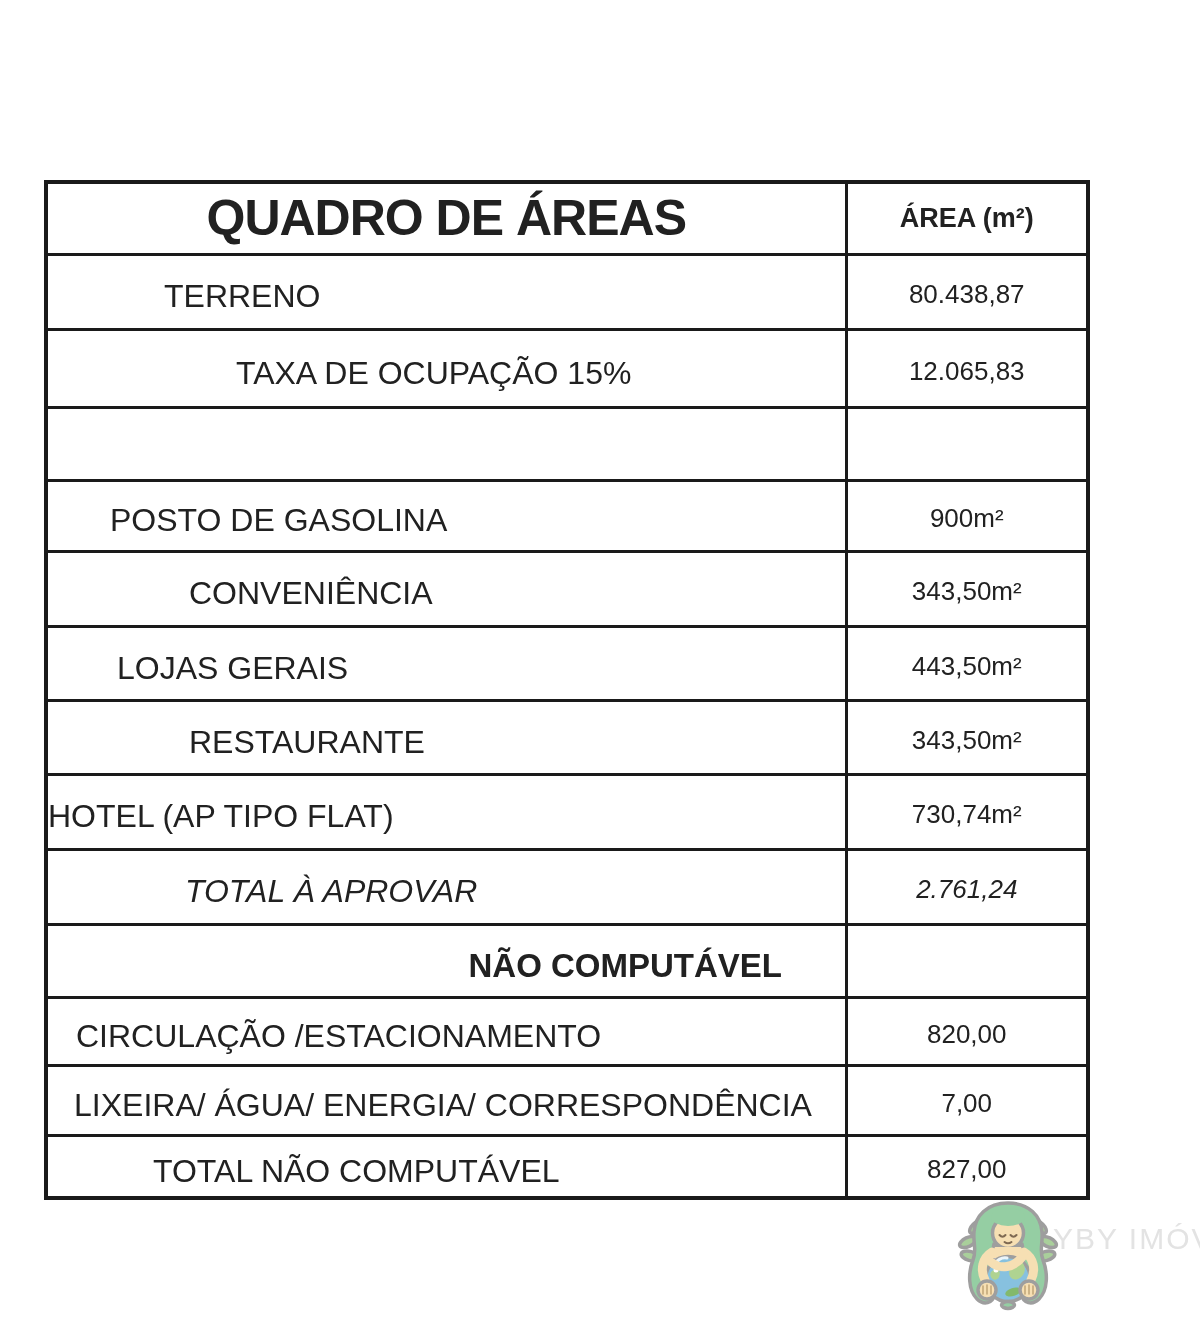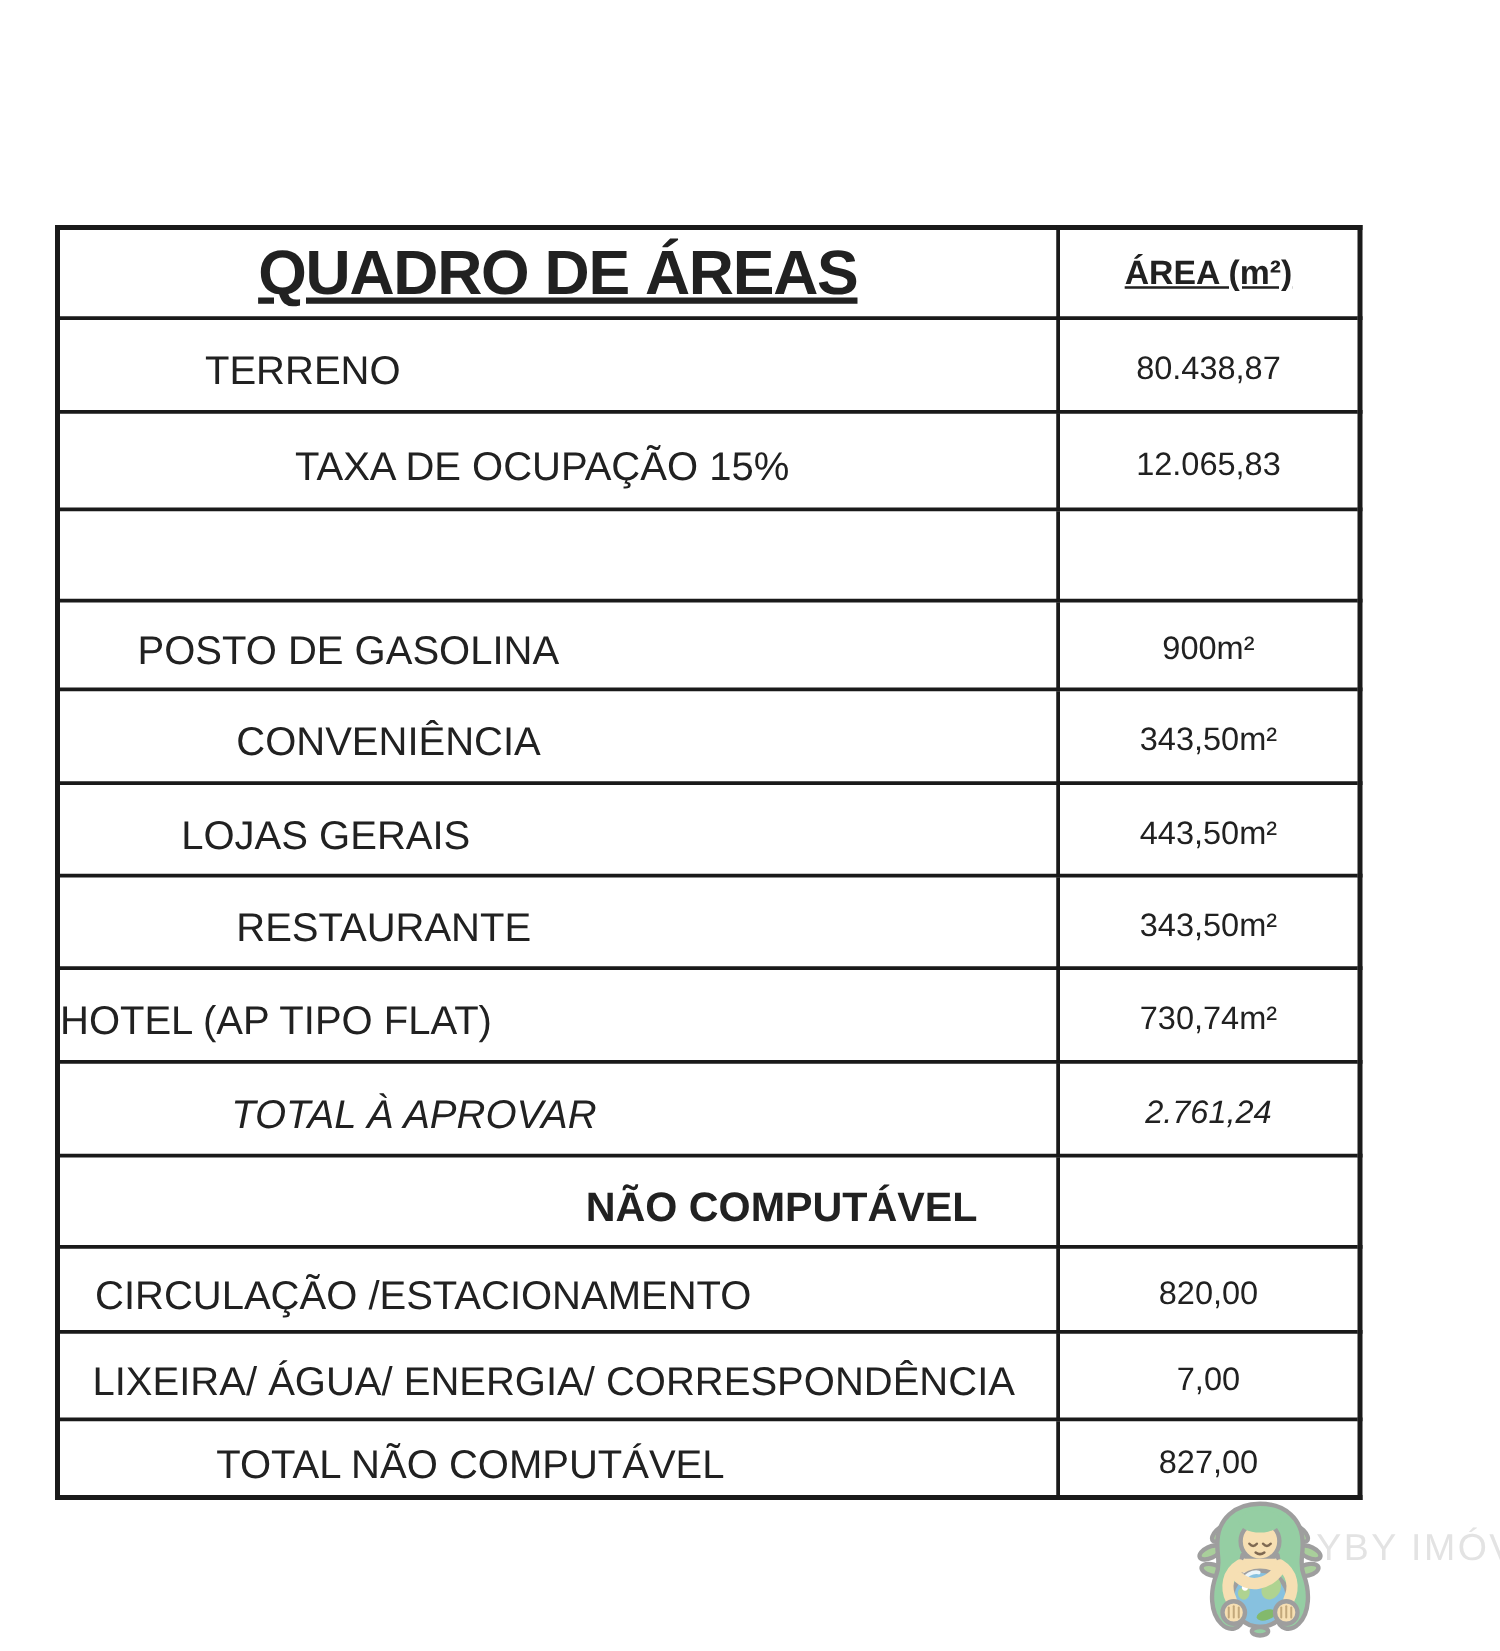--- a/index.html
+++ b/index.html
@@ -81,7 +81,7 @@
     font-size: 32px;
     text-align: center;
   }
-  tr.hdr-row { height: 72px; text-decoration: underline; }
+  tr.hdr-row { height: 72px; }
   tr.footer-row { height: 66px; }
 
   .watermark {

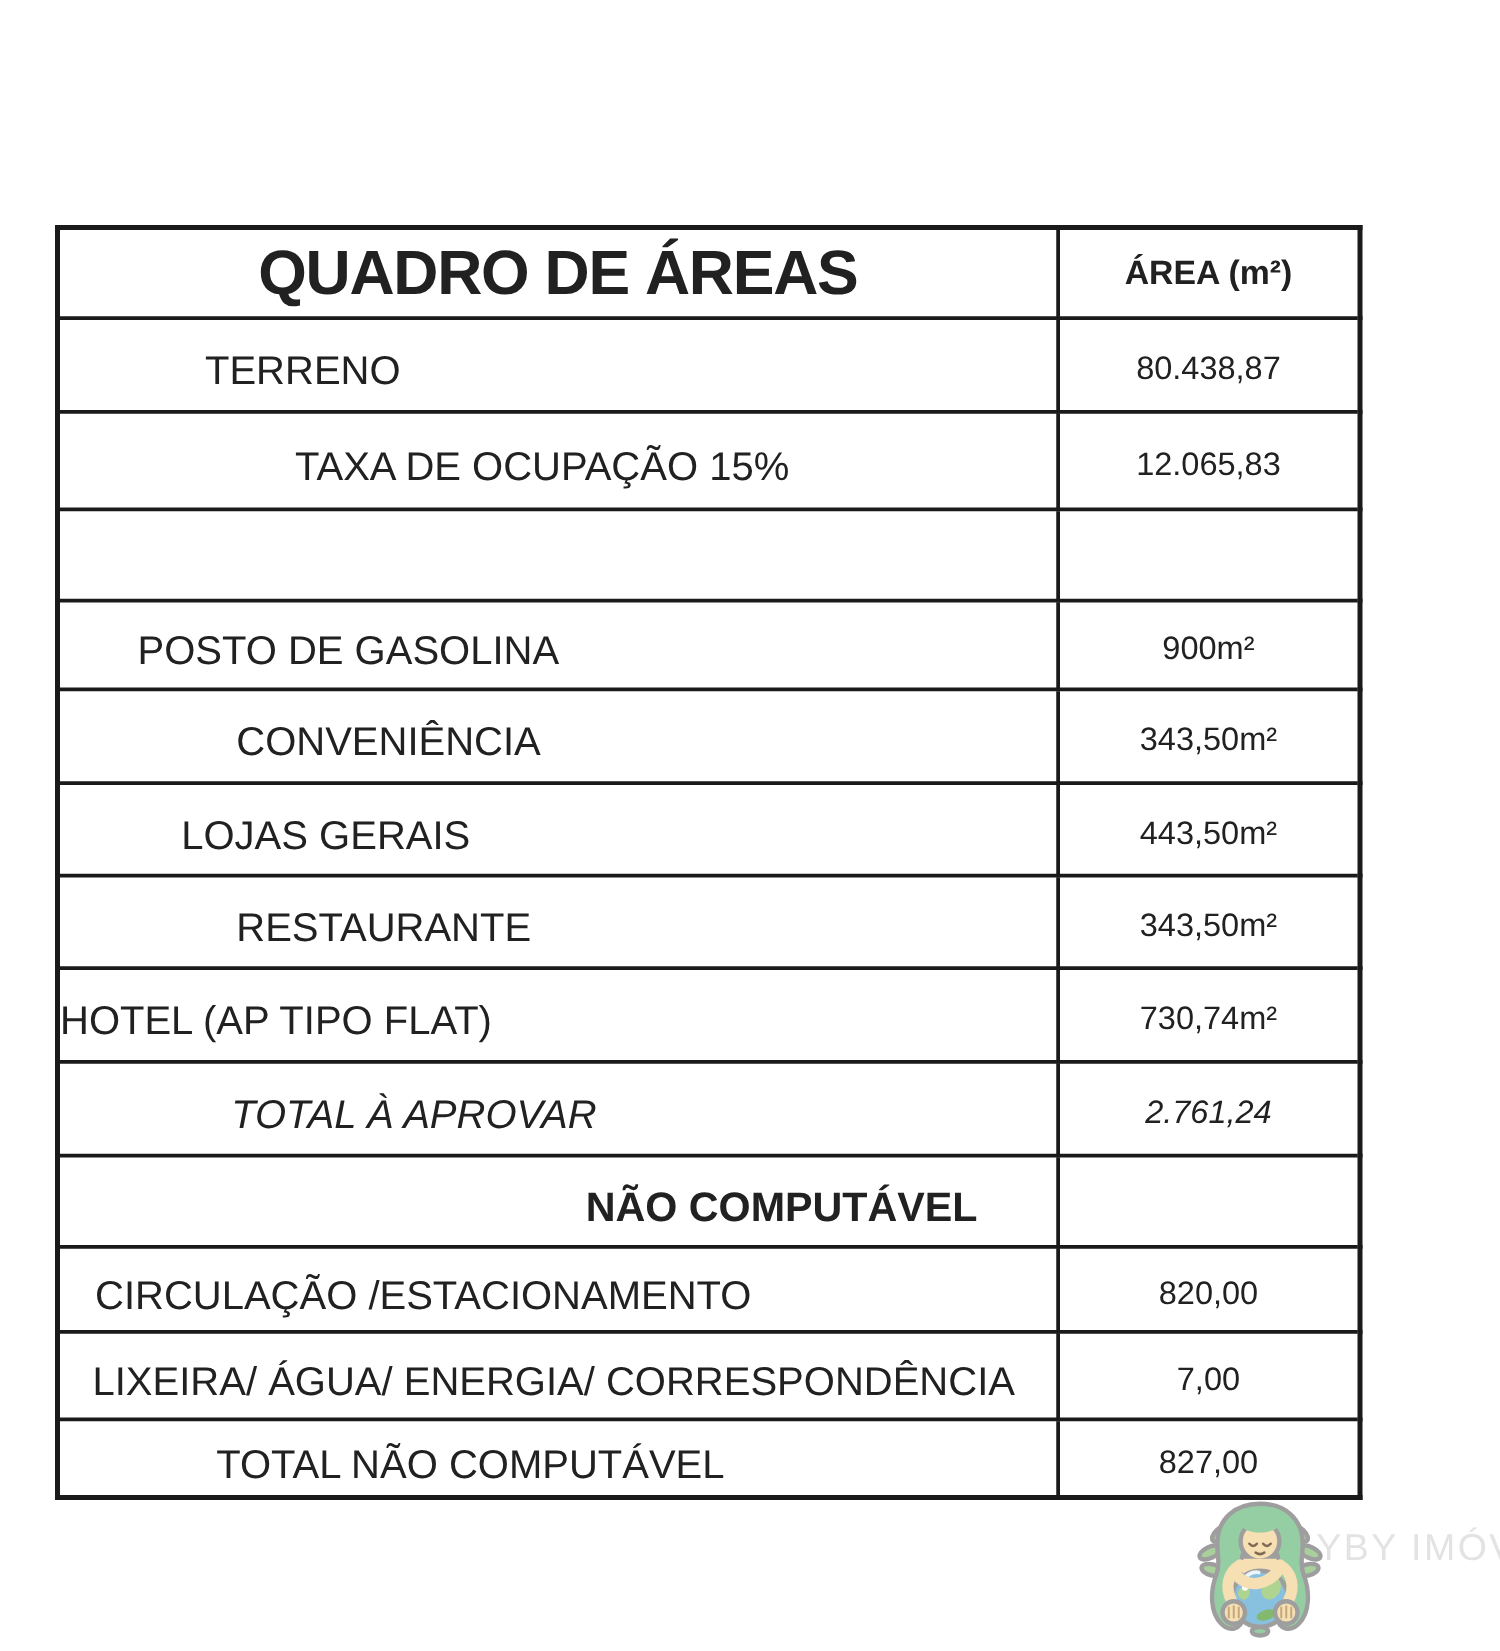--- a/index.html
+++ b/index.html
@@ -168,7 +168,7 @@
     </tr>
         <tr style="height: 74px;">
       <td class="lbl-cell">
-        <span class="lbl" style="padding-left: 97px;">LOJAS GERAIS</span>
+        <span class="lbl" style="padding-left: 69px;">LOJAS GERAIS</span>
       </td>
       <td class="val-cell">
         <span class="val">443,50m²</span>

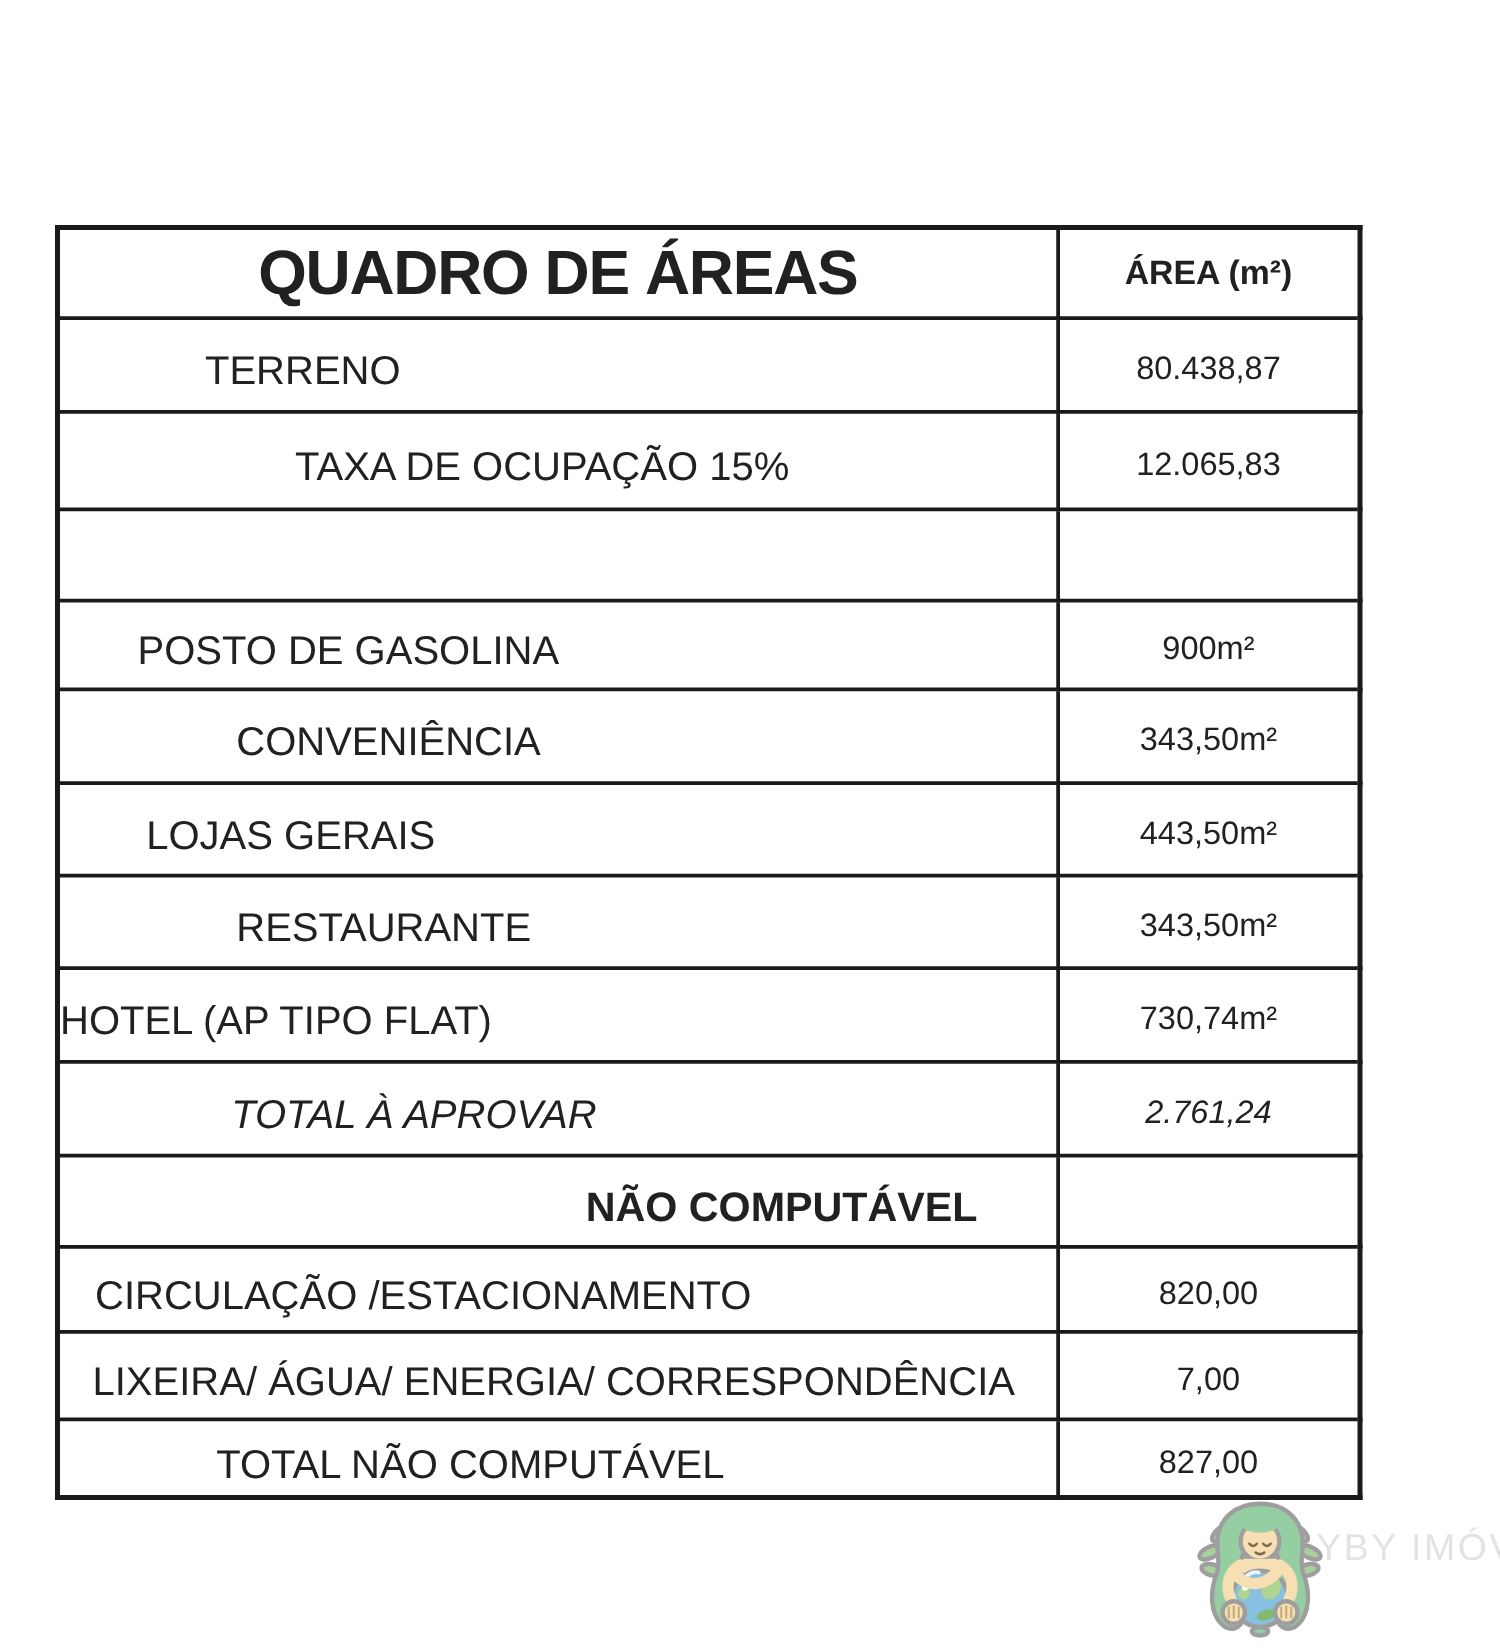--- a/index.html
+++ b/index.html
@@ -224,7 +224,7 @@
     </tr>
         <tr style="height: 63px;">
       <td class="lbl-cell">
-        <span class="lbl" style="padding-left: 105px; margin-left: 20px;">TOTAL NÃO COMPUTÁVEL</span>
+        <span class="lbl" style="padding-left: 105px;">TOTAL NÃO COMPUTÁVEL</span>
       </td>
       <td class="val-cell">
         <span class="val">827,00</span>

